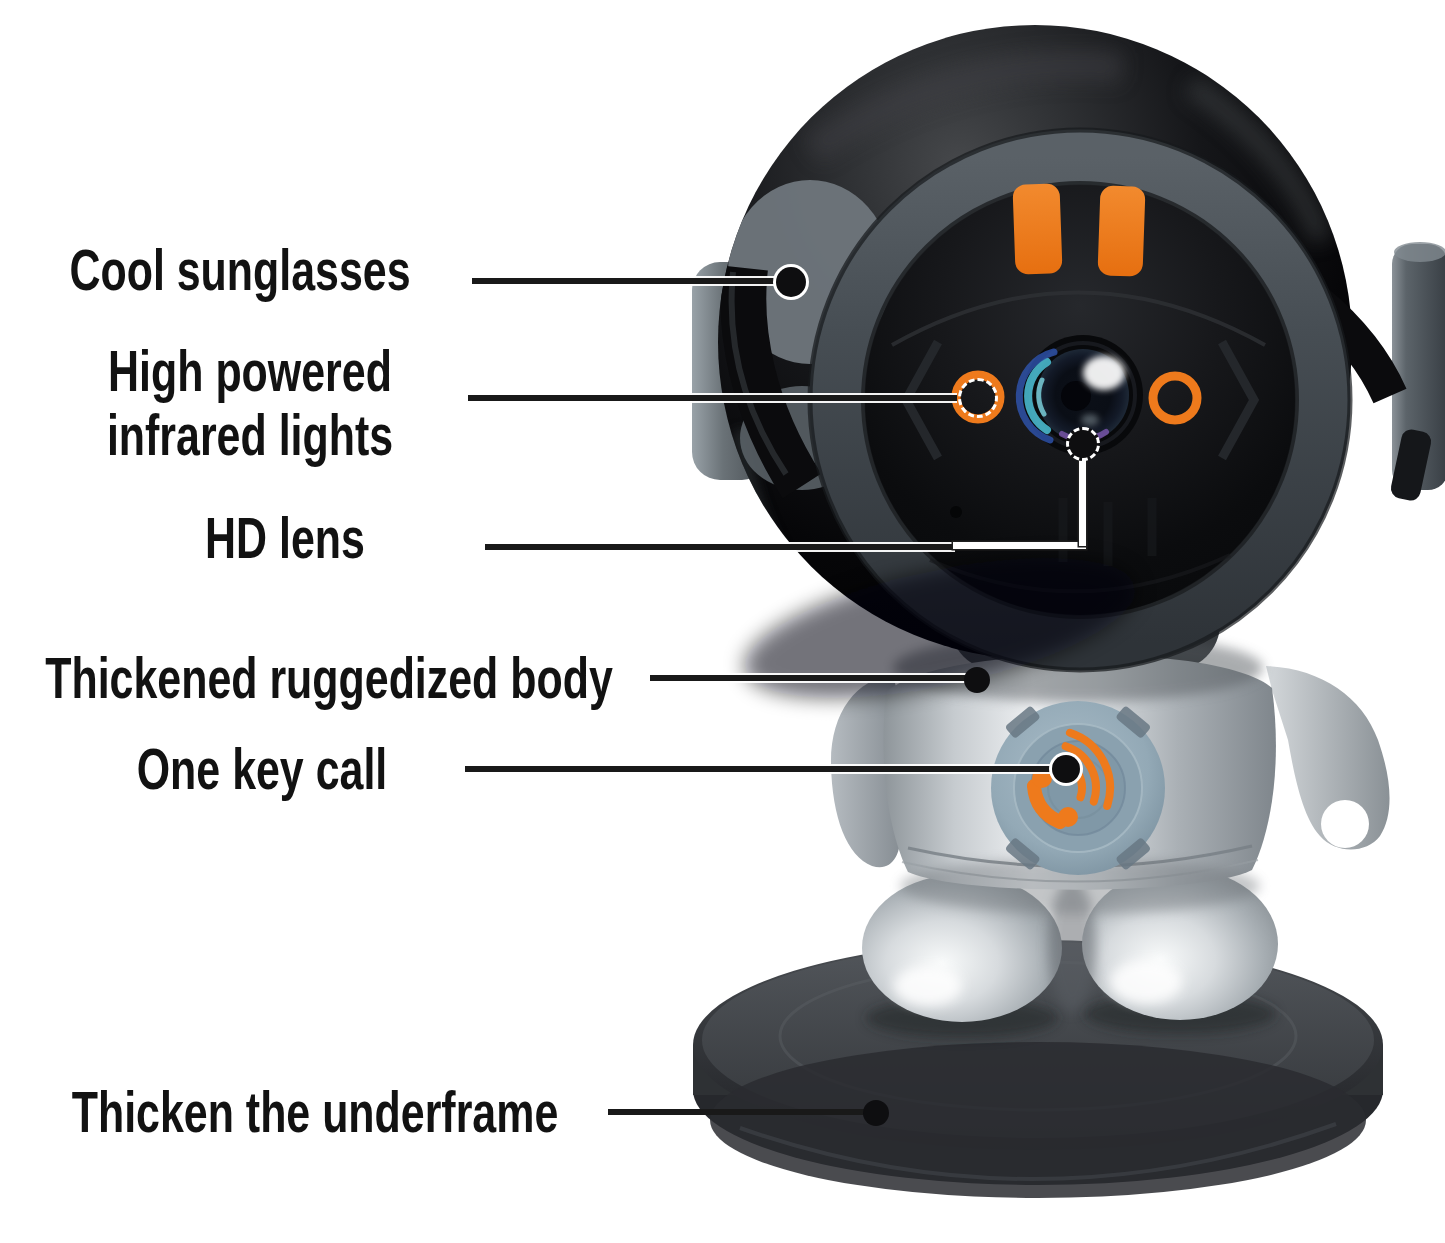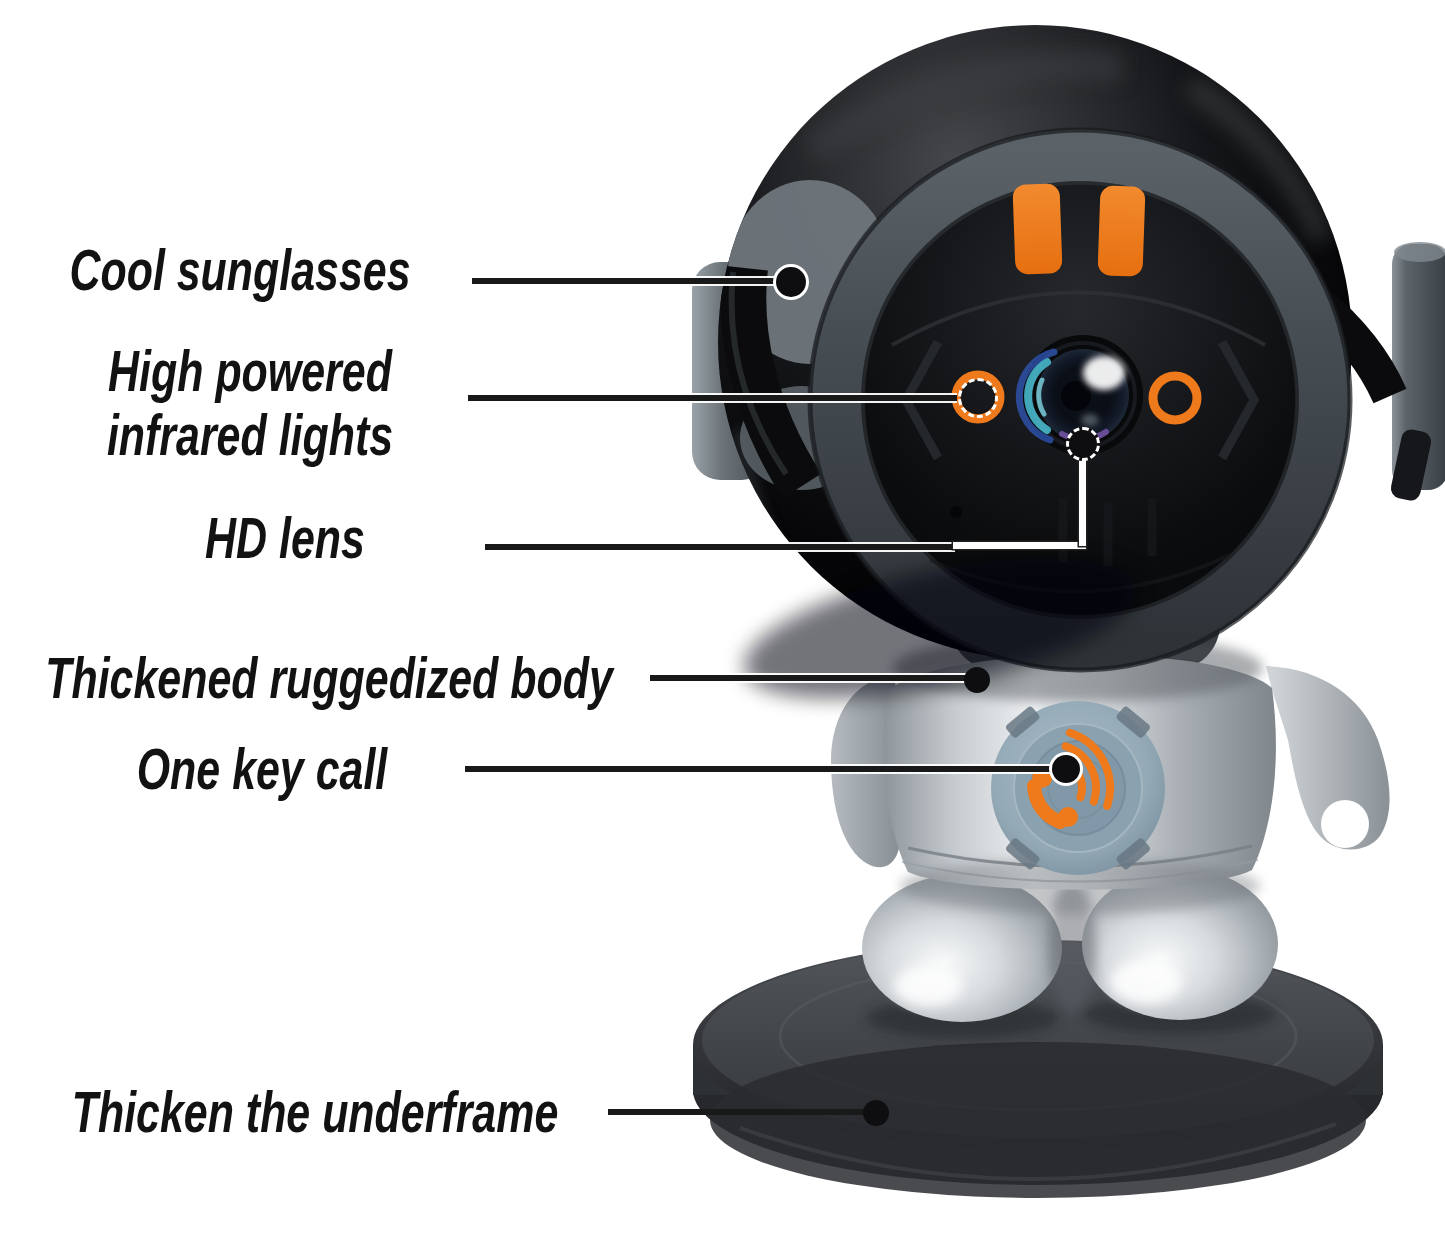--- a/index.html
+++ b/index.html
@@ -6,7 +6,6 @@
   .canvas{
     position:relative;width:1445px;height:1243px;background:#ffffff;overflow:hidden;
     font-family:"Liberation Sans","DejaVu Sans",sans-serif;
-    font-style:italic;
   }
   .art{position:absolute;left:0;top:0;width:1445px;height:1243px;}
   .label{

